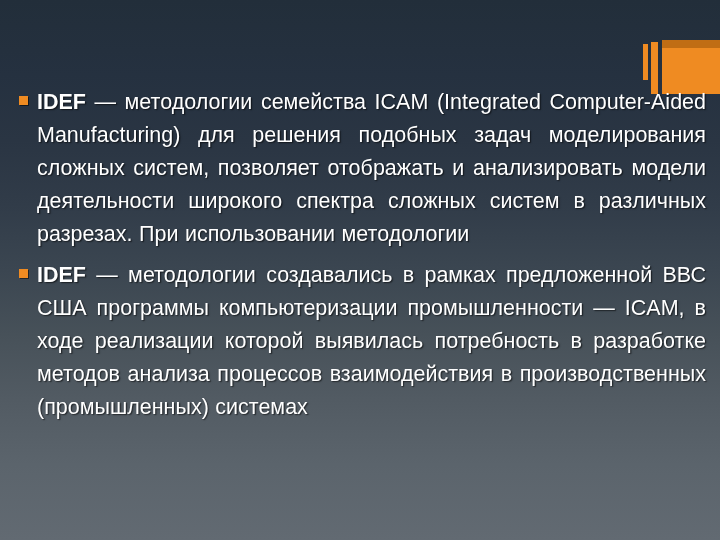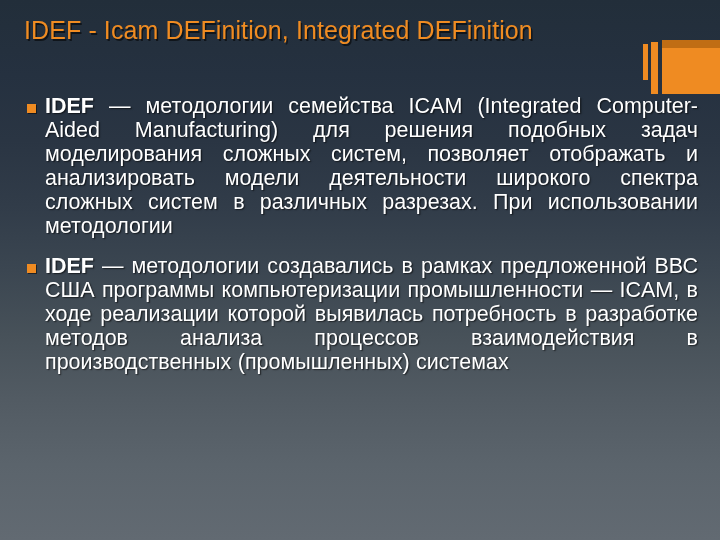--- a/index.html
+++ b/index.html
@@ -135,7 +135,6 @@
     <div class="deco-block deco-bar-short"></div>
   </div>
 
-  <h1 id="title">IDEF - Icam DEFinition, Integrated DEFinition</h1>
 
   <div id="body-content">
 

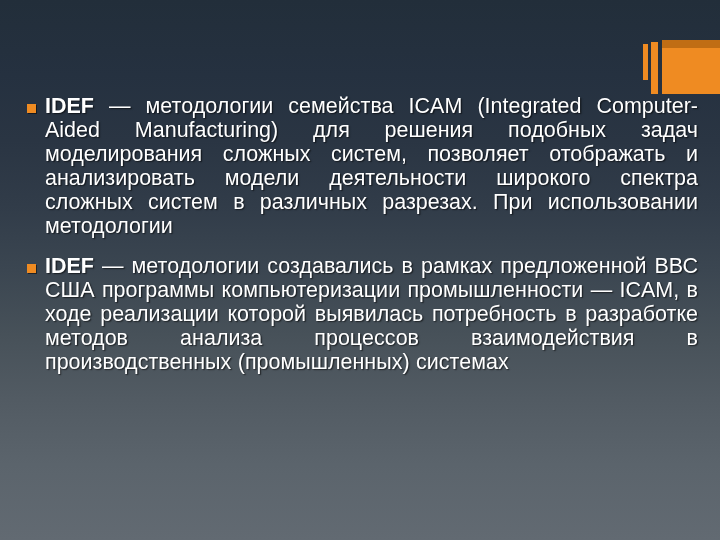--- a/index.html
+++ b/index.html
@@ -97,11 +97,11 @@
     position: relative;
     color: #ffffff;
     font-size: 21.5px;
-    line-height: 24px;
+    line-height: 33px;
     text-align: justify;
     text-align-last: left;
     text-shadow: 1.2px 1.2px 1.4px rgba(0,0,0,0.60);
-    margin: 16px;
+    margin: 8px;
     padding-left: 21px;
     word-spacing: 0.5px;
   }

